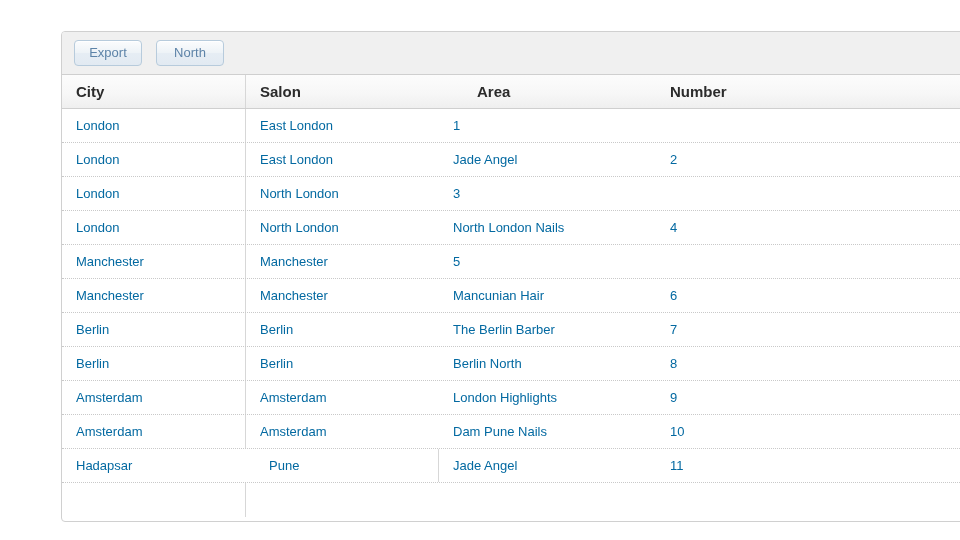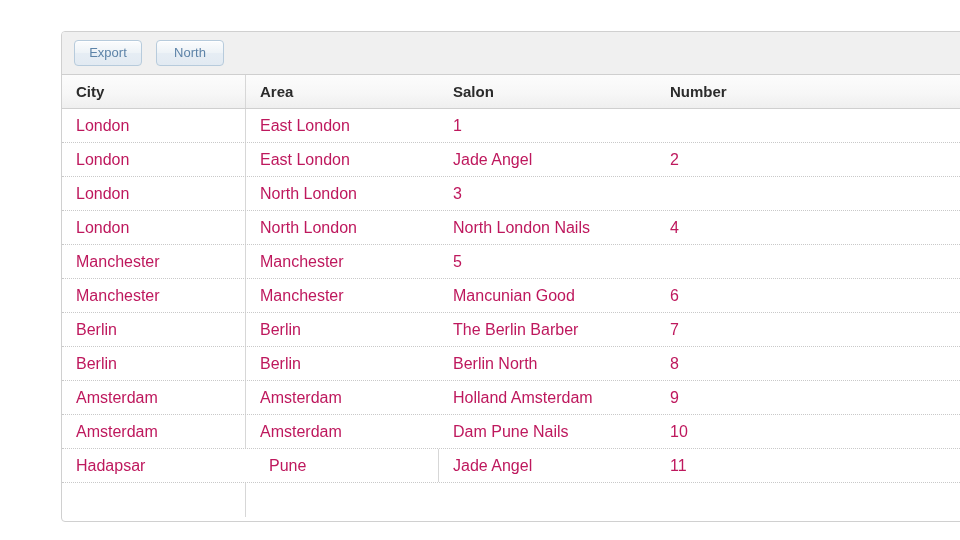--- a/index.html
+++ b/index.html
@@ -107,8 +107,8 @@
 
   <div id="grid-header">
     <div class="hcell col-city sep">City</div>
+    <div class="hcell col-salon">Salon</div>
     <div class="hcell col-area">Area</div>
-    <div class="hcell col-salon">Salon</div>
     <div class="hcell col-number">Number</div>
   </div>
 

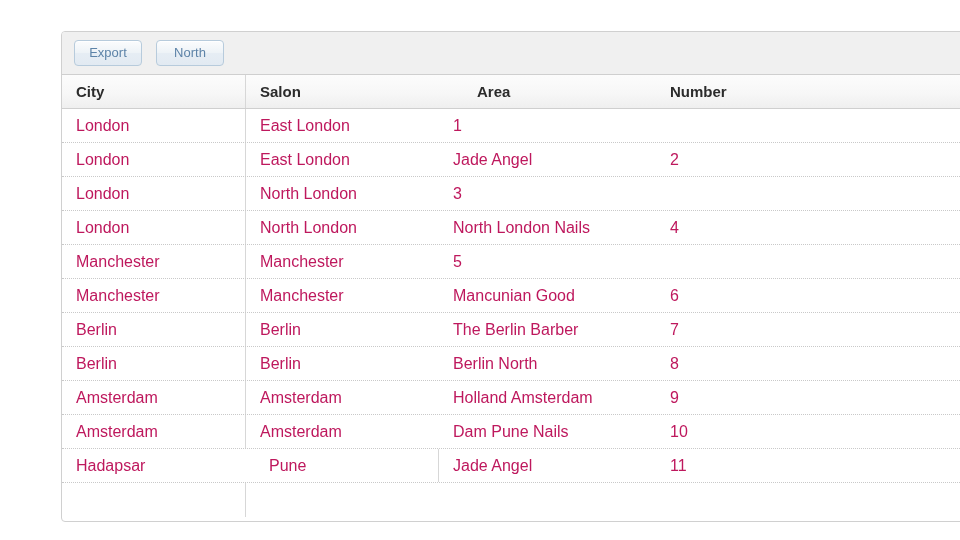--- a/index.html
+++ b/index.html
@@ -80,8 +80,8 @@
   }
   .grow.empty { border-bottom: none; }
   .bcell {
-    font-size: 16px;
-    color: #be185d;
+    font-size: 13px;
+    color: #0369a1;
     line-height: 33px;
     padding-left: 14px;
     overflow: hidden;

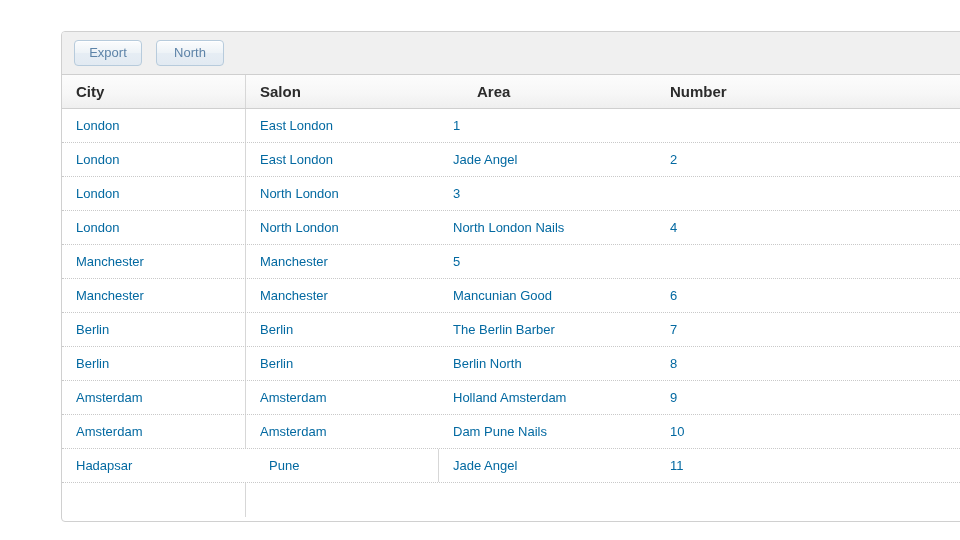--- a/index.html
+++ b/index.html
@@ -143,7 +143,7 @@
       <div class="grow">
         <div class="bcell col-city sep">Manchester</div>
         <div class="bcell col-area">Manchester</div>
-        <div class="bcell col-salon">Mancunian Good</div>
+        <div class="bcell col-salon">Mancunian Hair</div>
         <div class="bcell col-number">6</div>
       </div>
       <div class="grow">

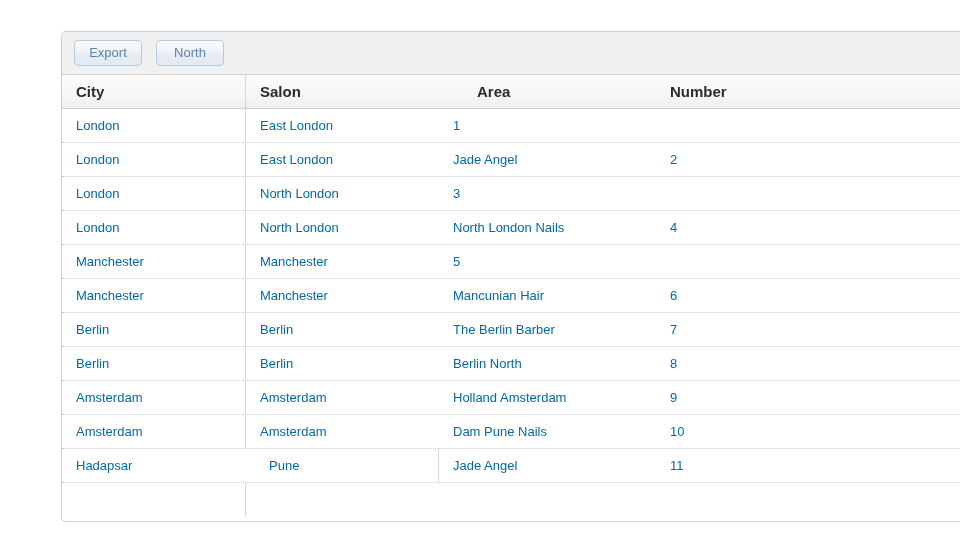--- a/index.html
+++ b/index.html
@@ -161,7 +161,7 @@
       <div class="grow">
         <div class="bcell col-city sep">Amsterdam</div>
         <div class="bcell col-area">Amsterdam</div>
-        <div class="bcell col-salon">Holland Amsterdam</div>
+        <div class="bcell col-salon">London Highlights</div>
         <div class="bcell col-number">9</div>
       </div>
       <div class="grow">

